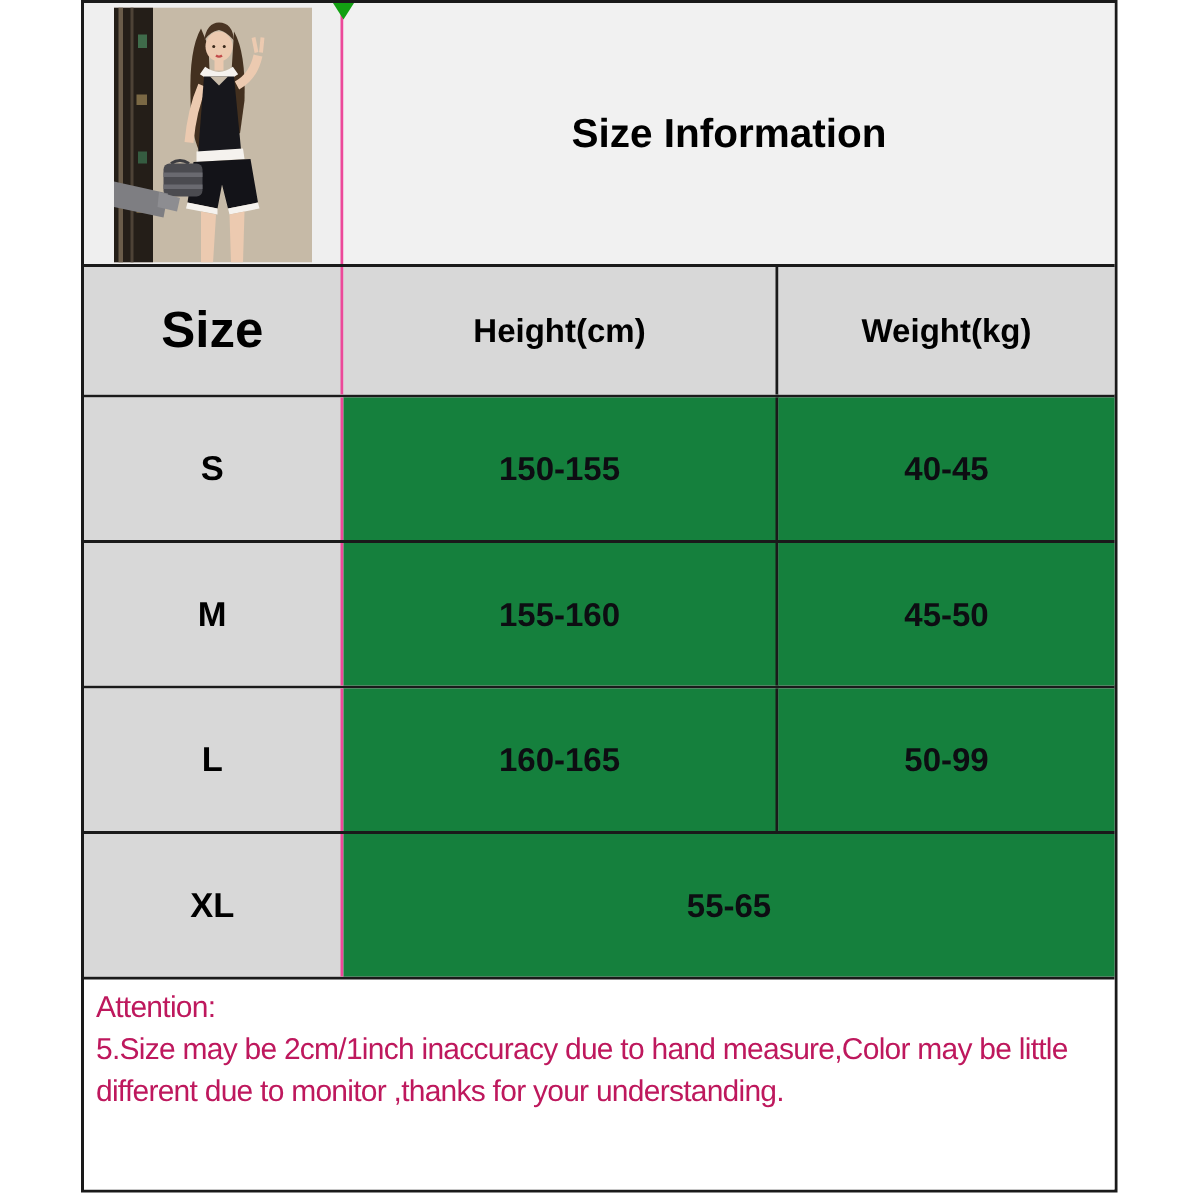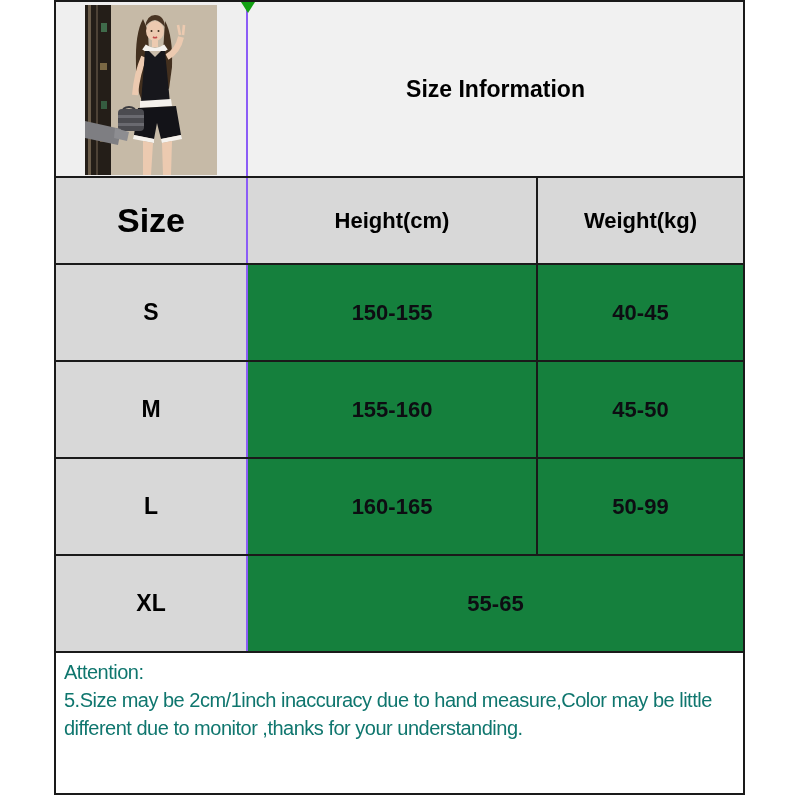--- a/index.html
+++ b/index.html
@@ -30,7 +30,7 @@
   .photo-cell{background:#efefef;}
   .title-cell{background:#f1f1f1;}
   .title{
-    font-size:23px;font-weight:bold;color:#000;
+    font-size:27px;font-weight:bold;color:#000;
     letter-spacing:0px;
   }
   .green-flag{

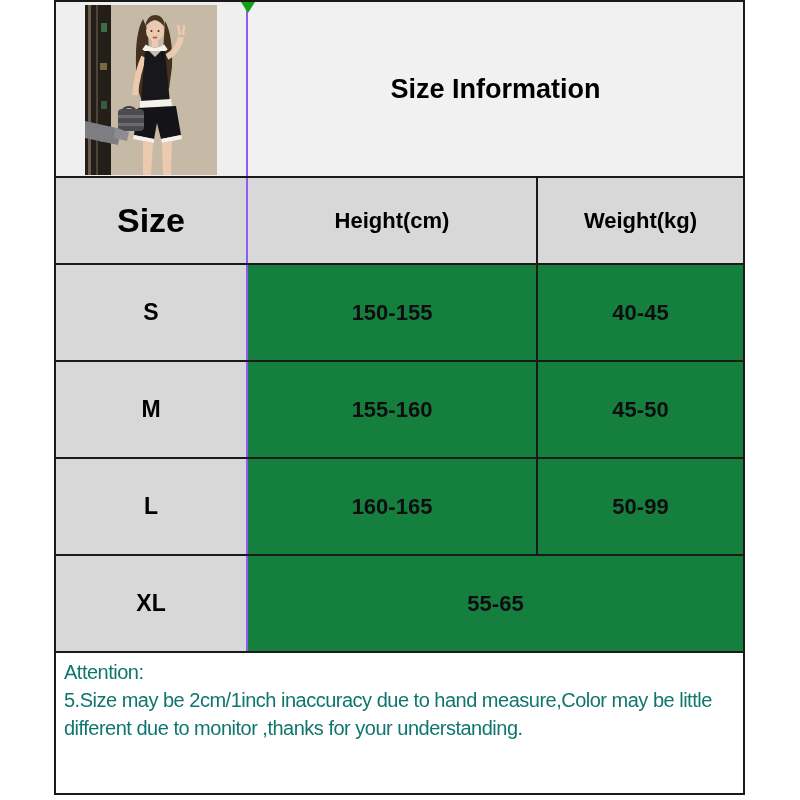--- a/index.html
+++ b/index.html
@@ -21,7 +21,7 @@
   }
   .row{display:flex;flex:0 0 auto;}
   .cell{position:relative;display:flex;align-items:center;justify-content:center;}
-  .c1{width:192px;border-right:2px solid #8b5cf6;}
+  .c1{width:173px;border-right:2px solid #ec4899;}
   .c2{width:290px;border-right:2px solid #1a1a1a;}
   .c3{flex:1;}
 

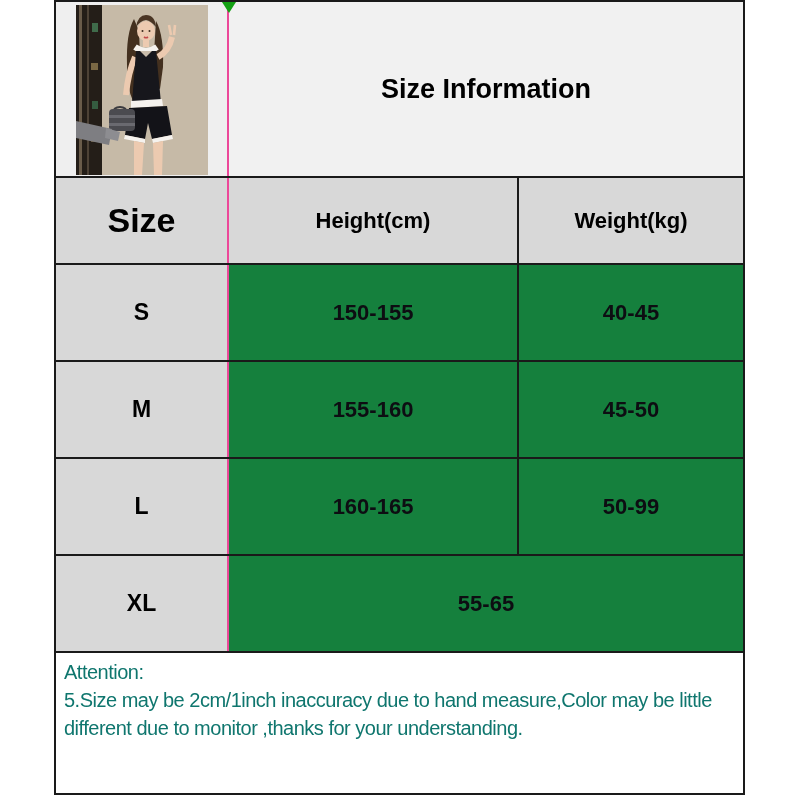--- a/index.html
+++ b/index.html
@@ -57,7 +57,7 @@
     flex:1;border-top:2px solid #1a1a1a;
     background:#ffffff;
     padding:5px 8px;
-    font-size:20px;color:#0f766e;
+    font-size:20px;color:#be185d;
     line-height:28px;
     letter-spacing:-0.5px;
     white-space:nowrap;

